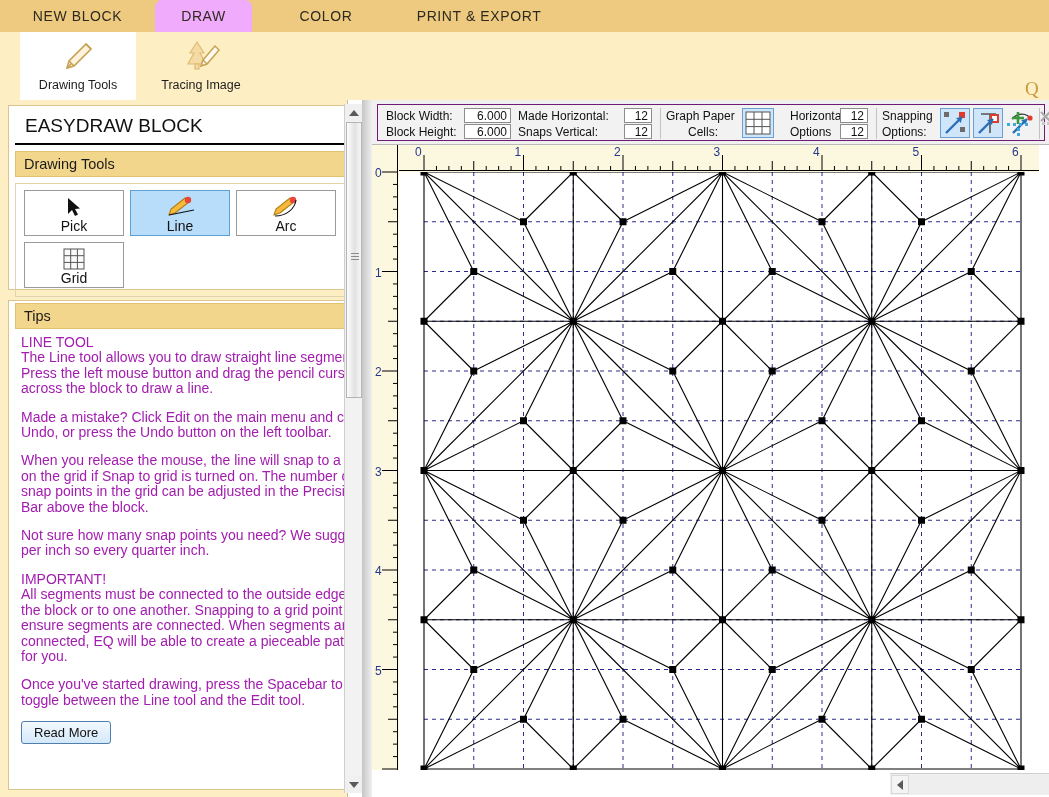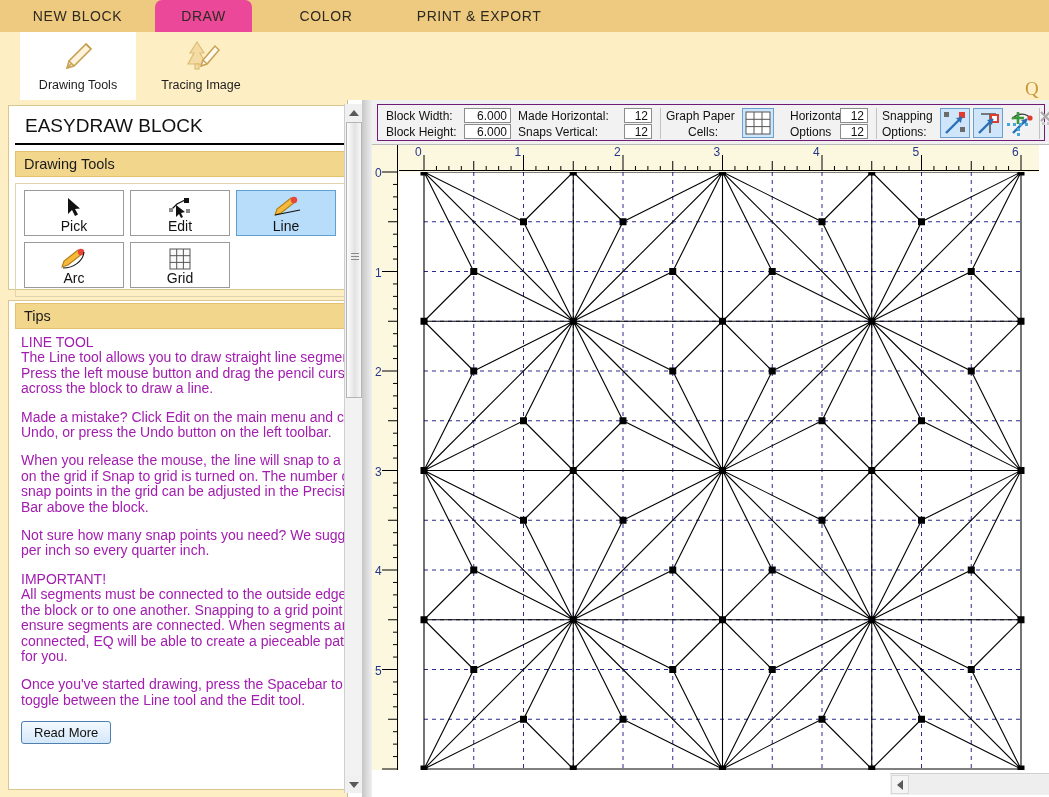--- a/index.html
+++ b/index.html
@@ -24,7 +24,7 @@
     cursor: default;
   }
   .tab.active {
-    background: #ec4899;
+    background: #f0abfc;
     border-top-left-radius: 7px; border-top-right-radius: 7px;
   }
   

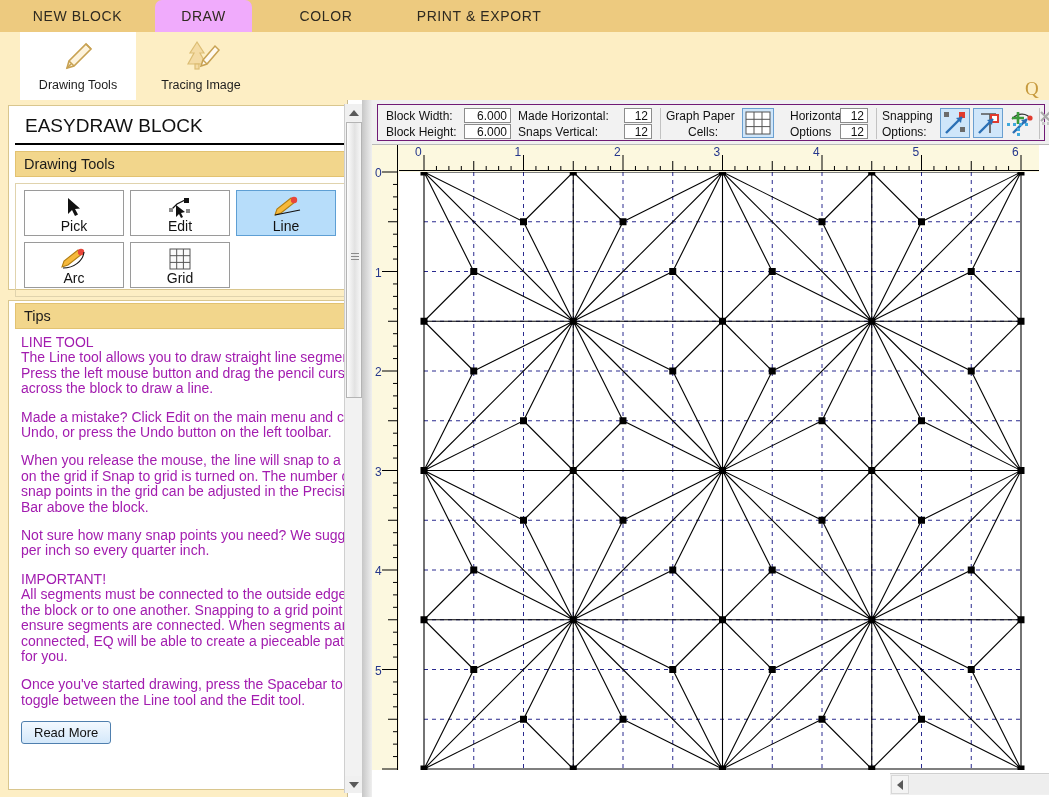--- a/index.html
+++ b/index.html
@@ -253,18 +253,6 @@
           <span class="tlabel">Pick</span>
         </div>
 
-        <div class="toolbtn">
-          <span class="ticon">
-            <svg width="26" height="22" viewBox="0 0 26 22">
-              <path d="M4 14 L10 8 L18 4" stroke="#111" stroke-width="1.3" fill="none"></path>
-              <rect x="17" y="2" width="5" height="5" fill="#111"></rect>
-              <rect x="2" y="12" width="4" height="4" fill="#888"></rect>
-              <rect x="19" y="13" width="4" height="4" fill="#888"></rect>
-              <path d="M9 9 L9 21 L12 18 L14 22 L16 21 L14 17 L18 16 Z" fill="#111"></path>
-            </svg>
-          </span>
-          <span class="tlabel">Edit</span>
-        </div>
 
         <div class="toolbtn active">
           <span class="ticon">

